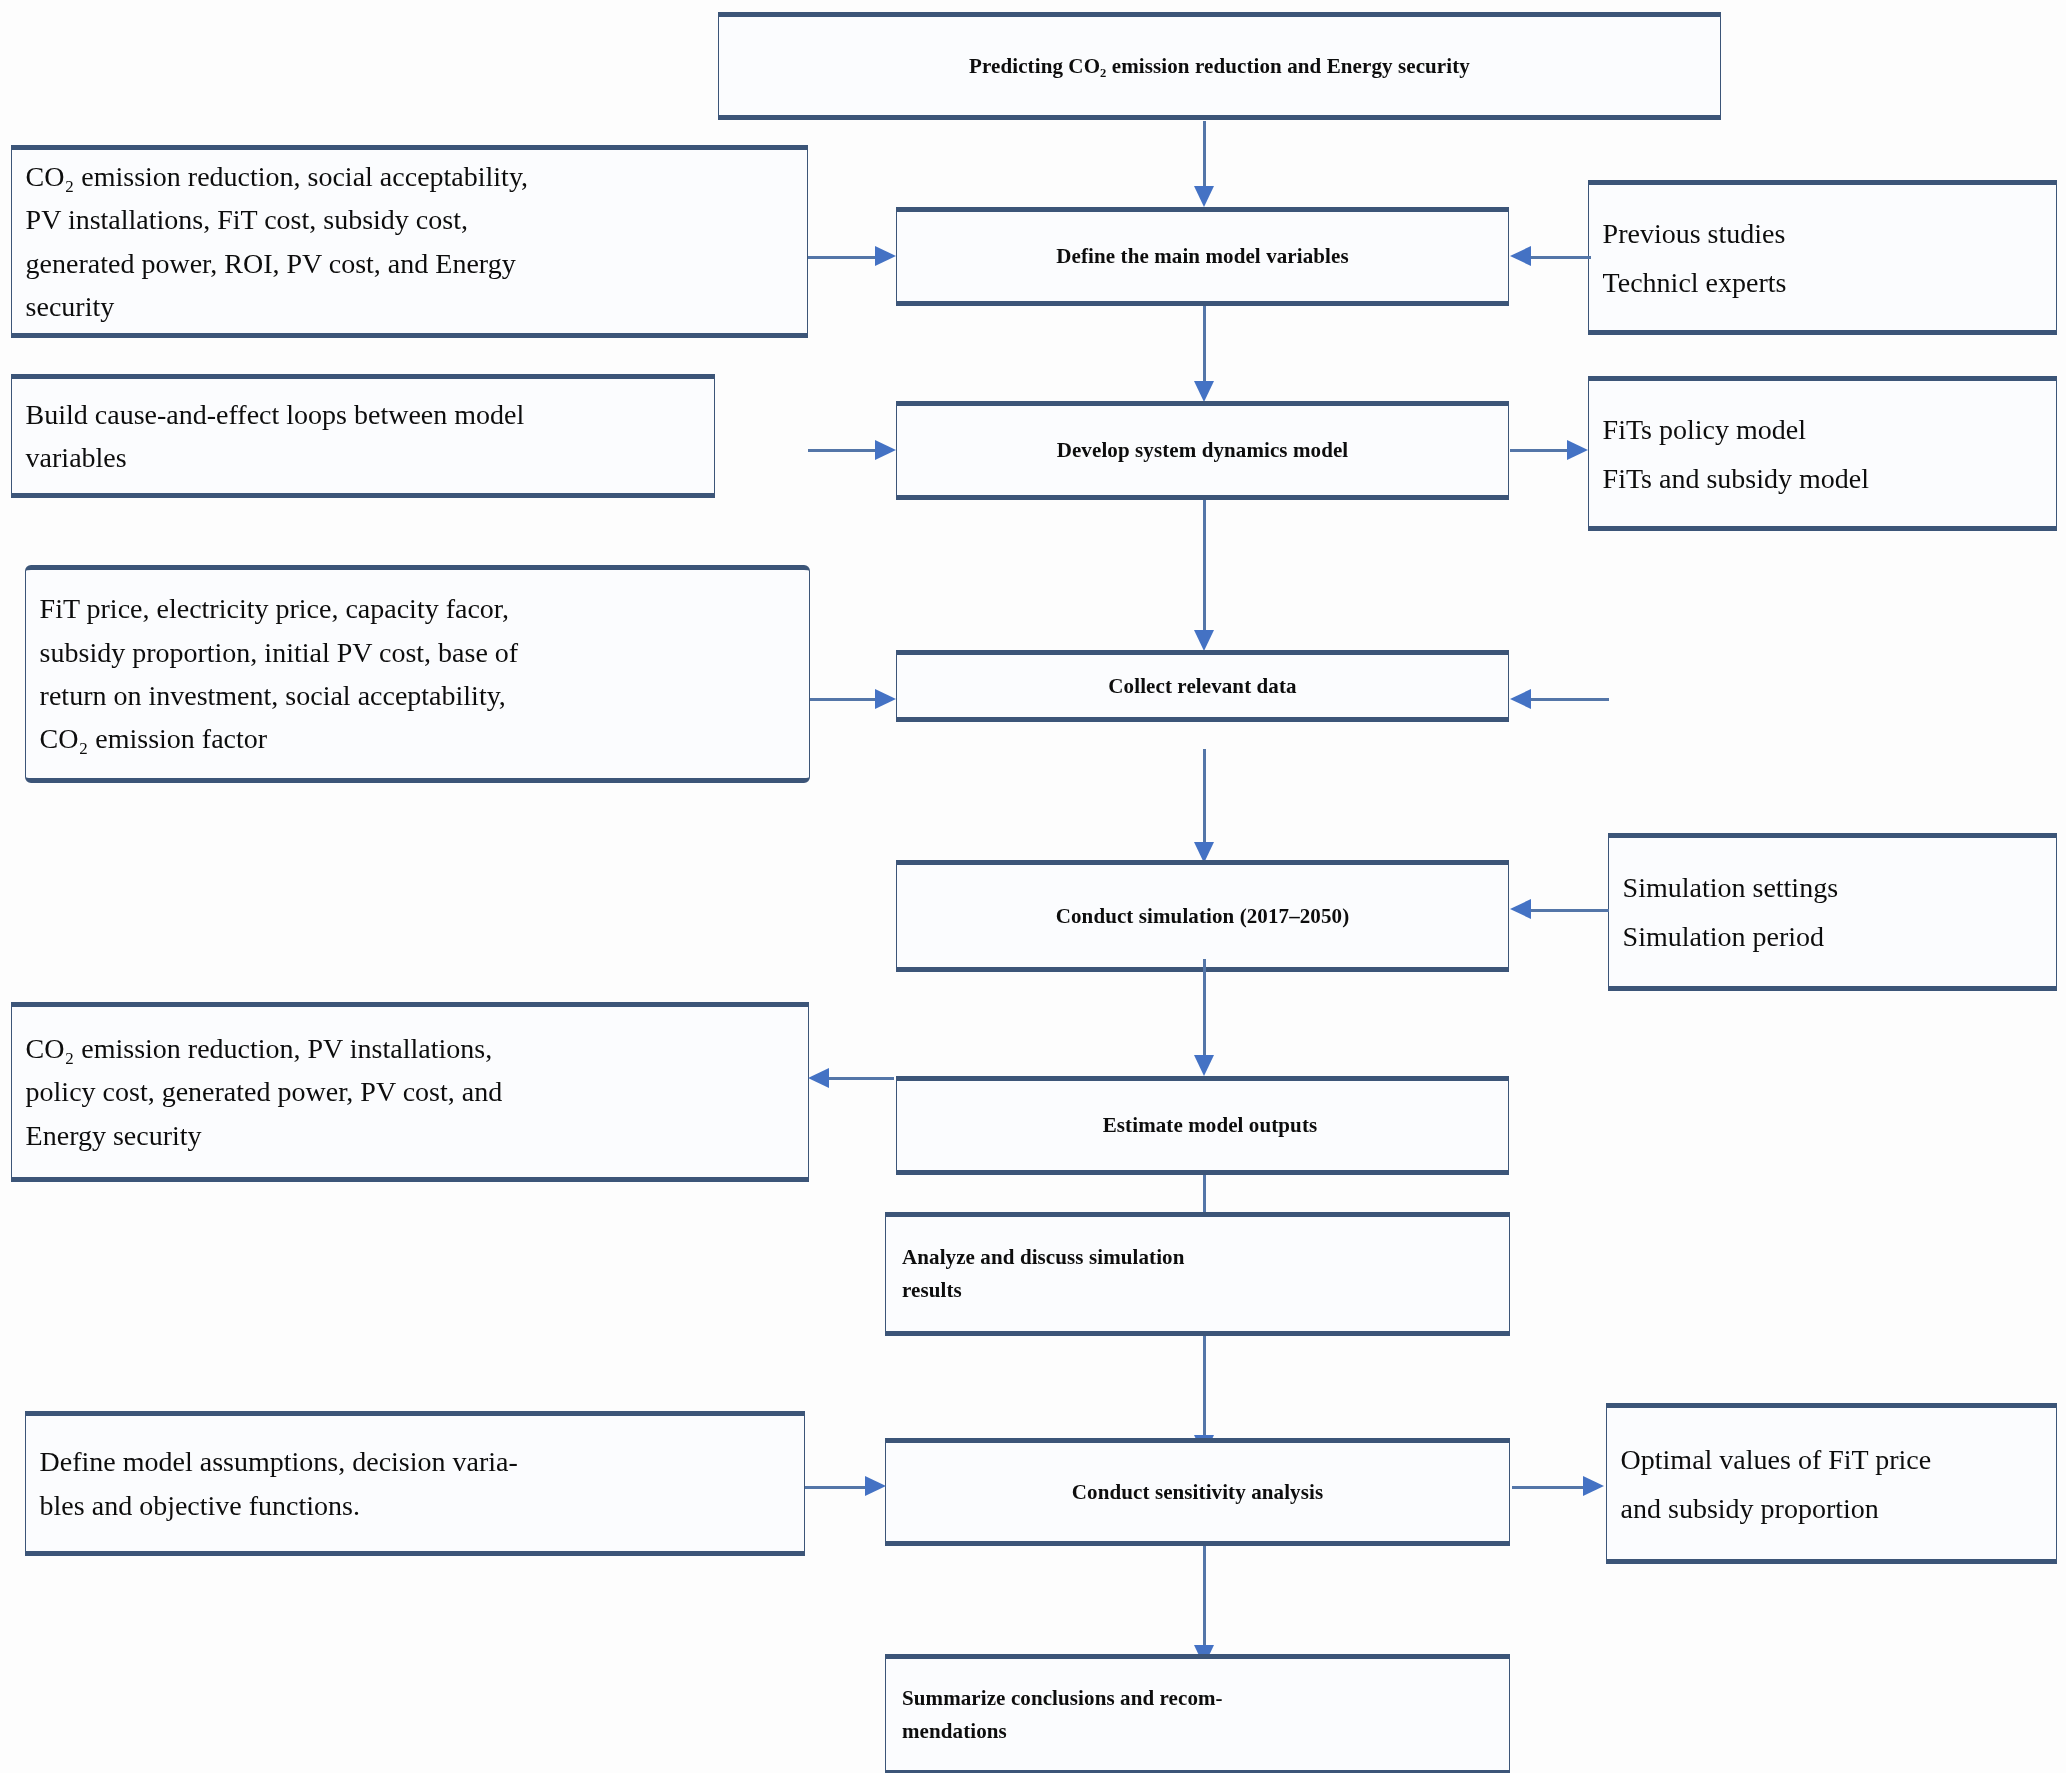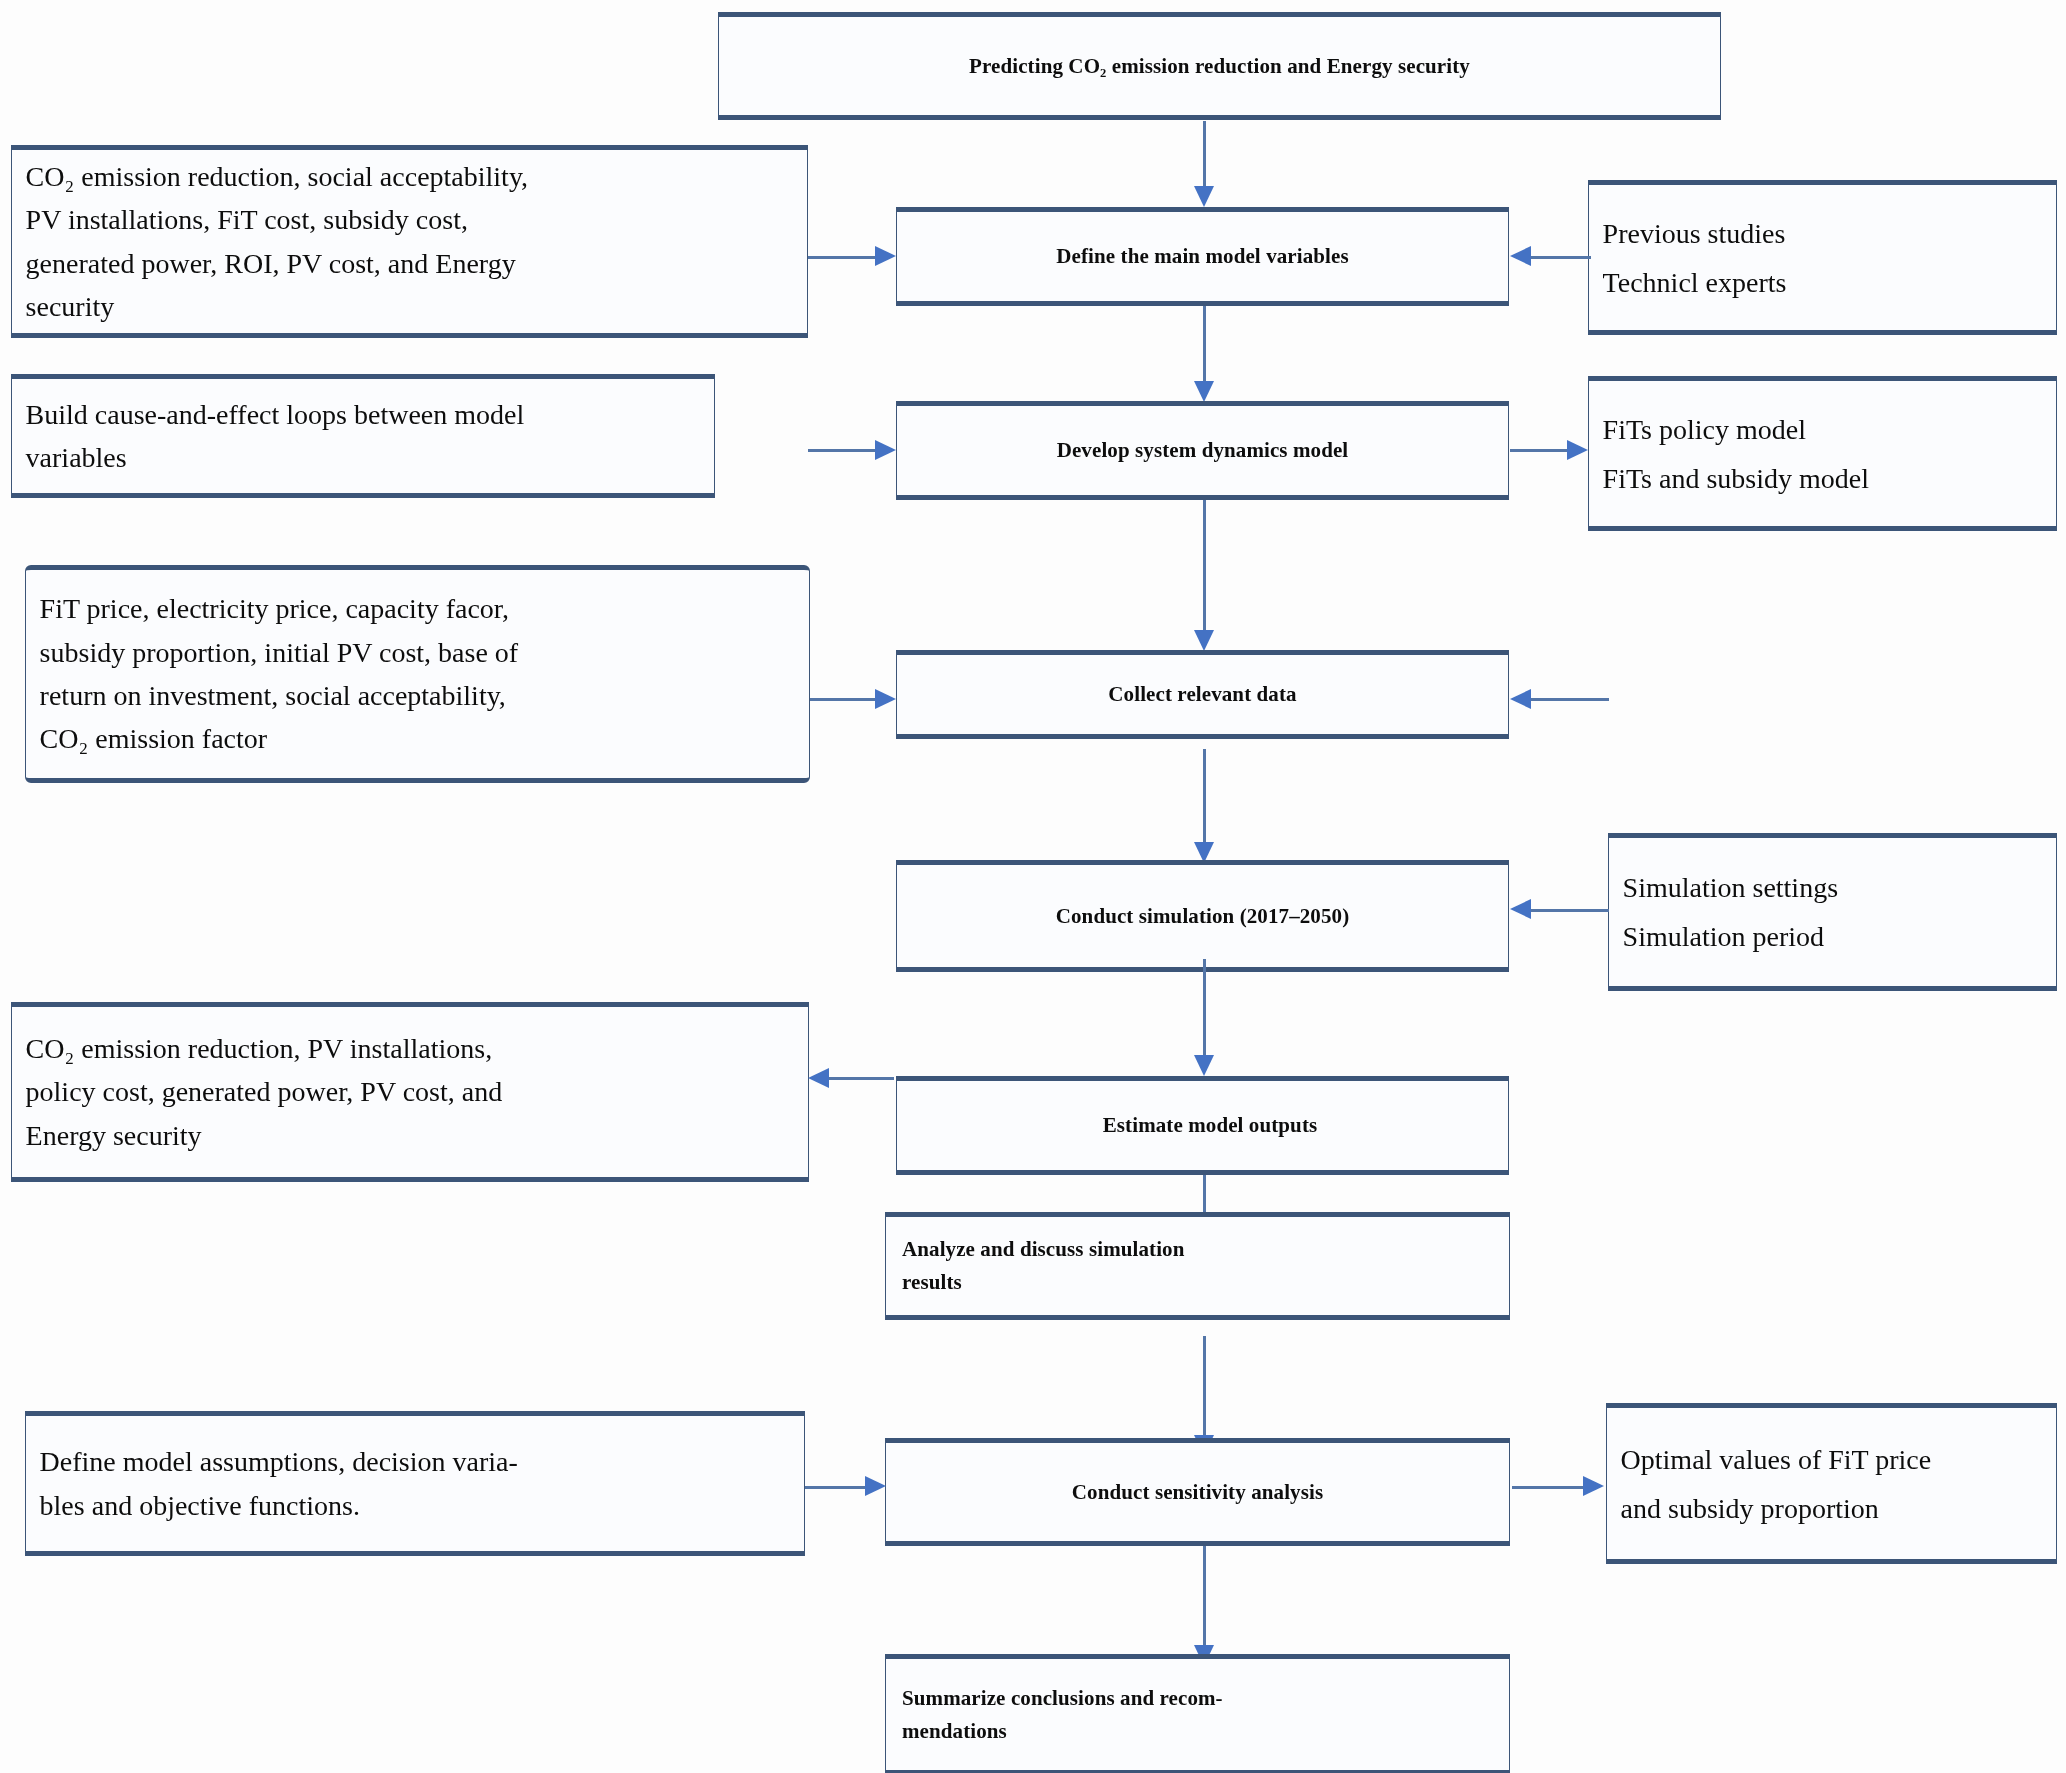--- a/index.html
+++ b/index.html
@@ -138,7 +138,7 @@
   <div class="arrow-line-v" style="left:1203px; top:500px; height:136px;"></div>
   <div class="arrow-head ah-down" style="left:1194px; top:630px;"></div>
 
-  <div class="box process" style="left:896px; top:650px; width:613px; height:89px;">
+  <div class="box process" style="left:896px; top:650px; width:613px; height:72px;">
     <span class="txt">Collect relevant data</span>
   </div>
 

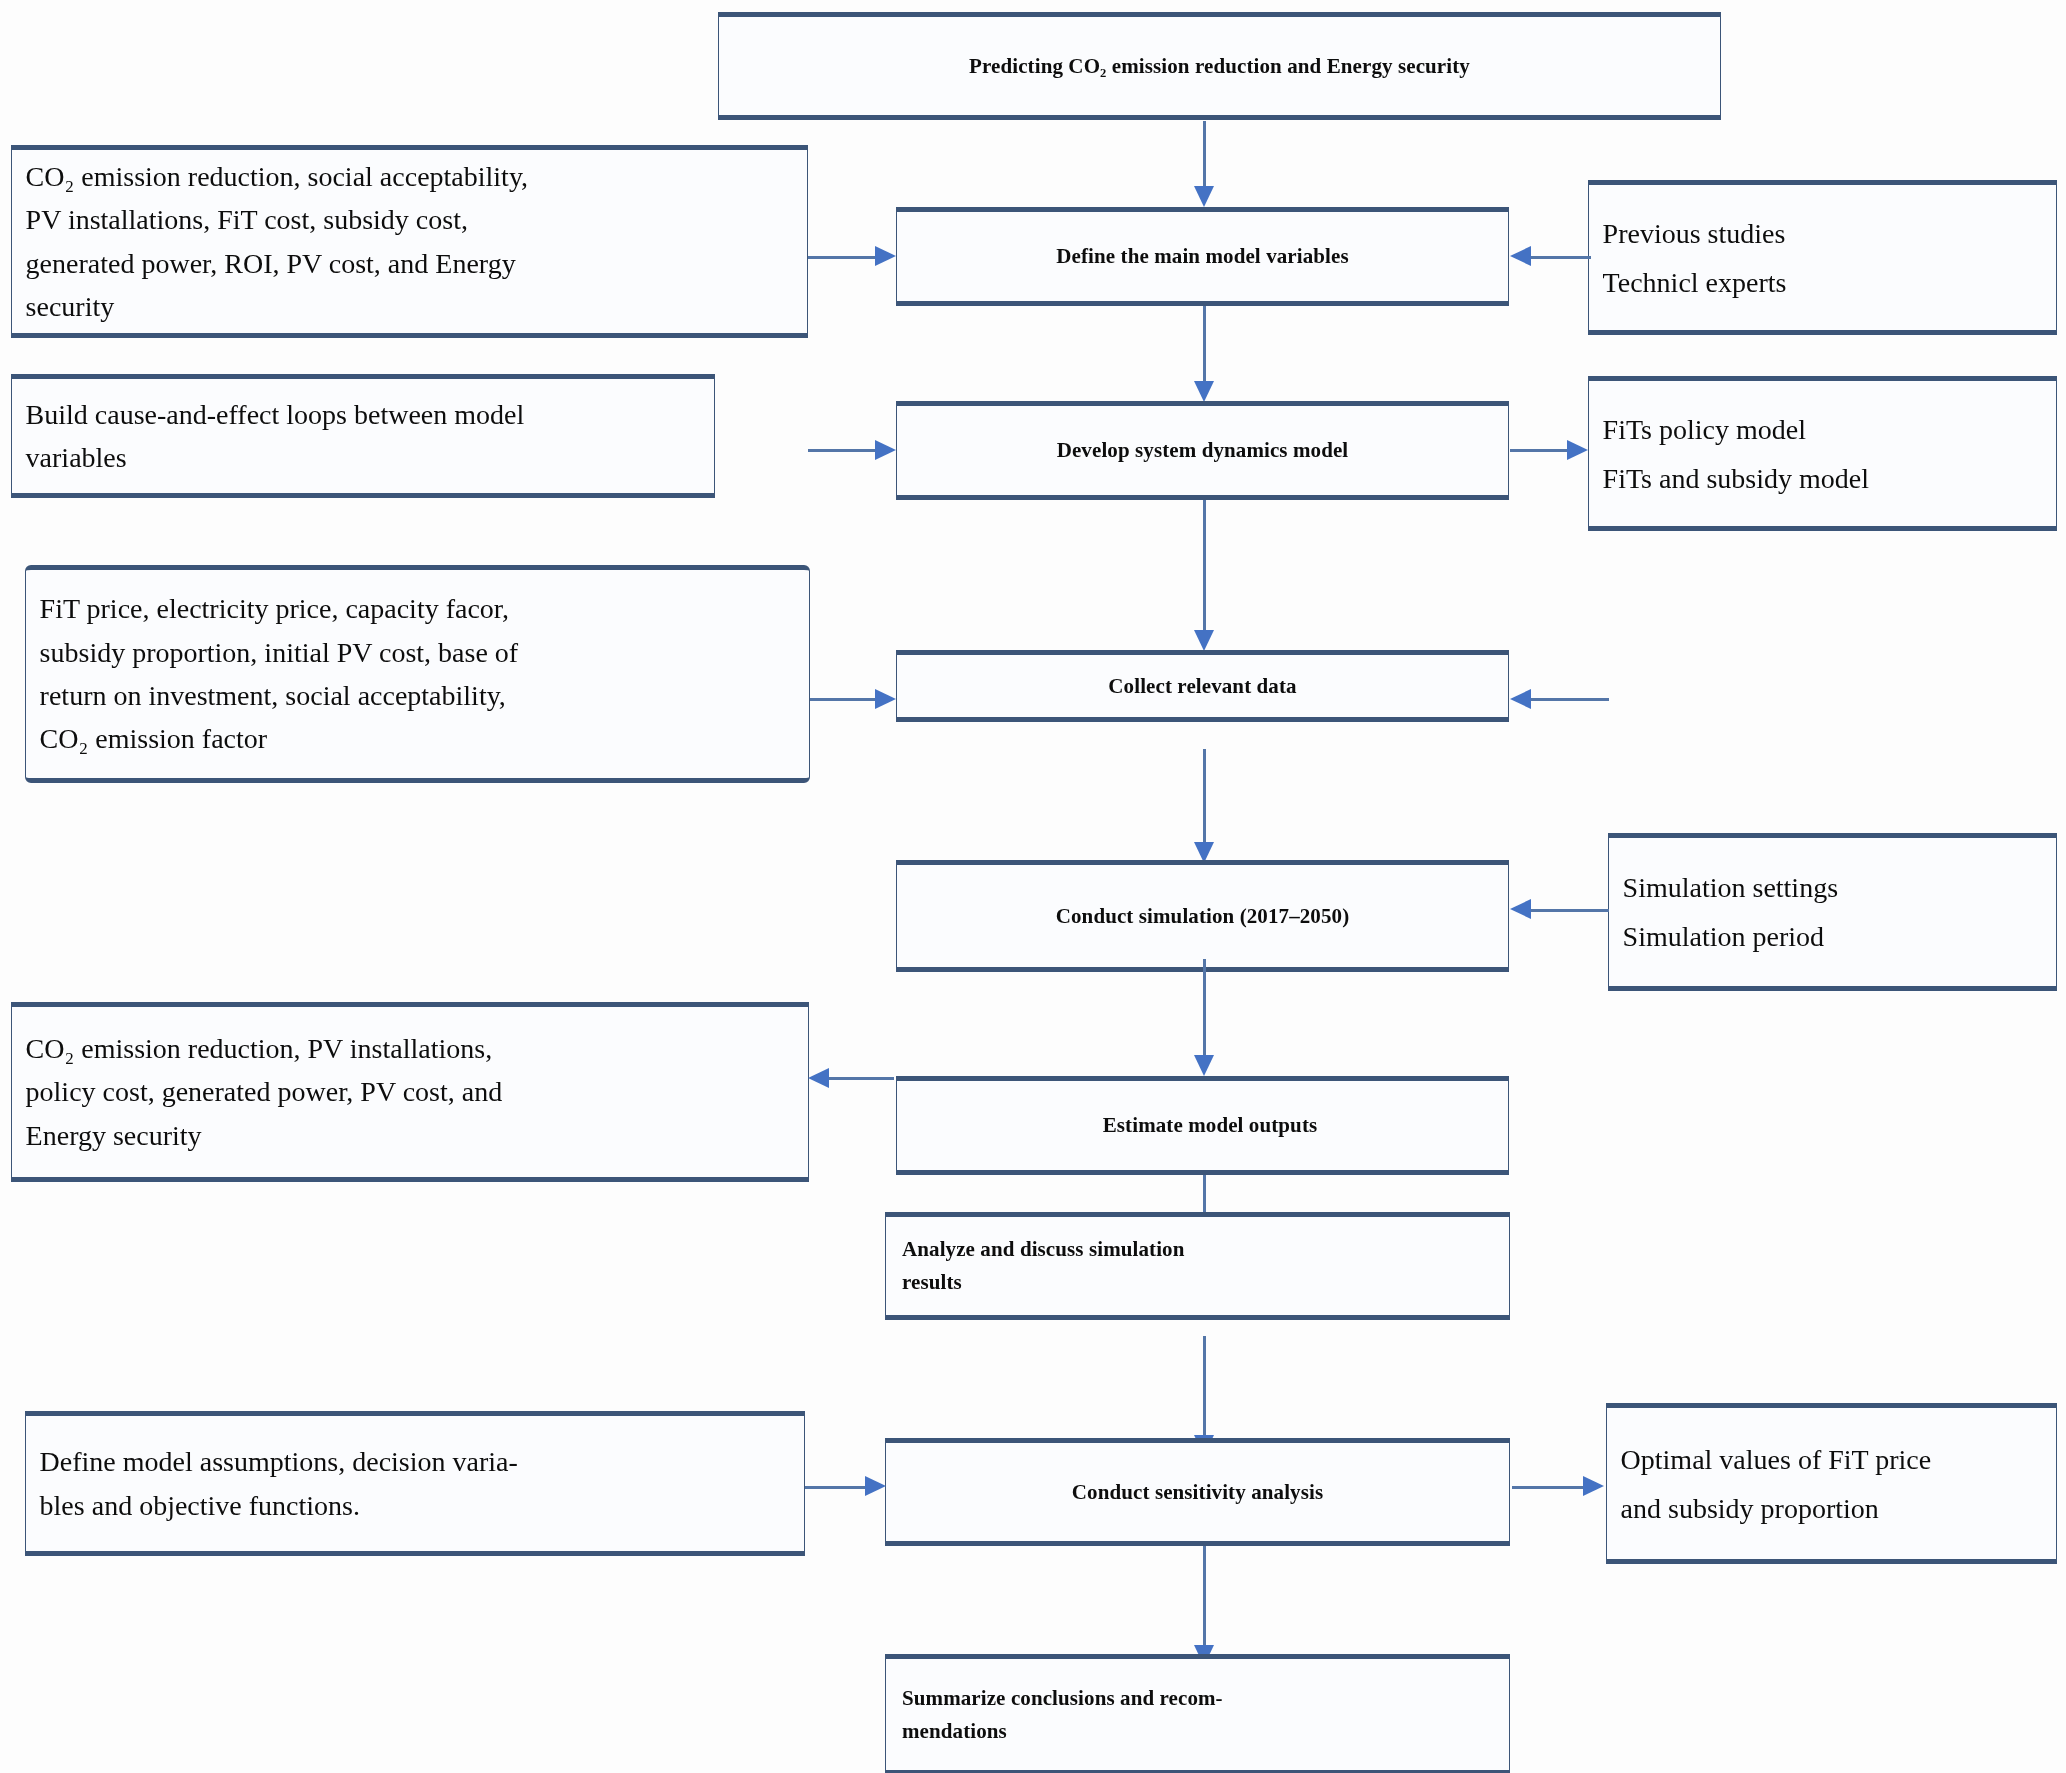--- a/index.html
+++ b/index.html
@@ -186,7 +186,7 @@
   <div class="arrow-line-v" style="left:1203px; top:1175px; height:108px;"></div>
   <div class="arrow-head ah-down" style="left:1194px; top:1277px;"></div>
 
-  <div class="box process left-align" style="left:885px; top:1212px; width:625px; height:108px;">
+  <div class="box process left-align" style="left:885px; top:1212px; width:625px; height:124px;">
     <span class="txt">Analyze and discuss simulation
 results</span>
   </div>

